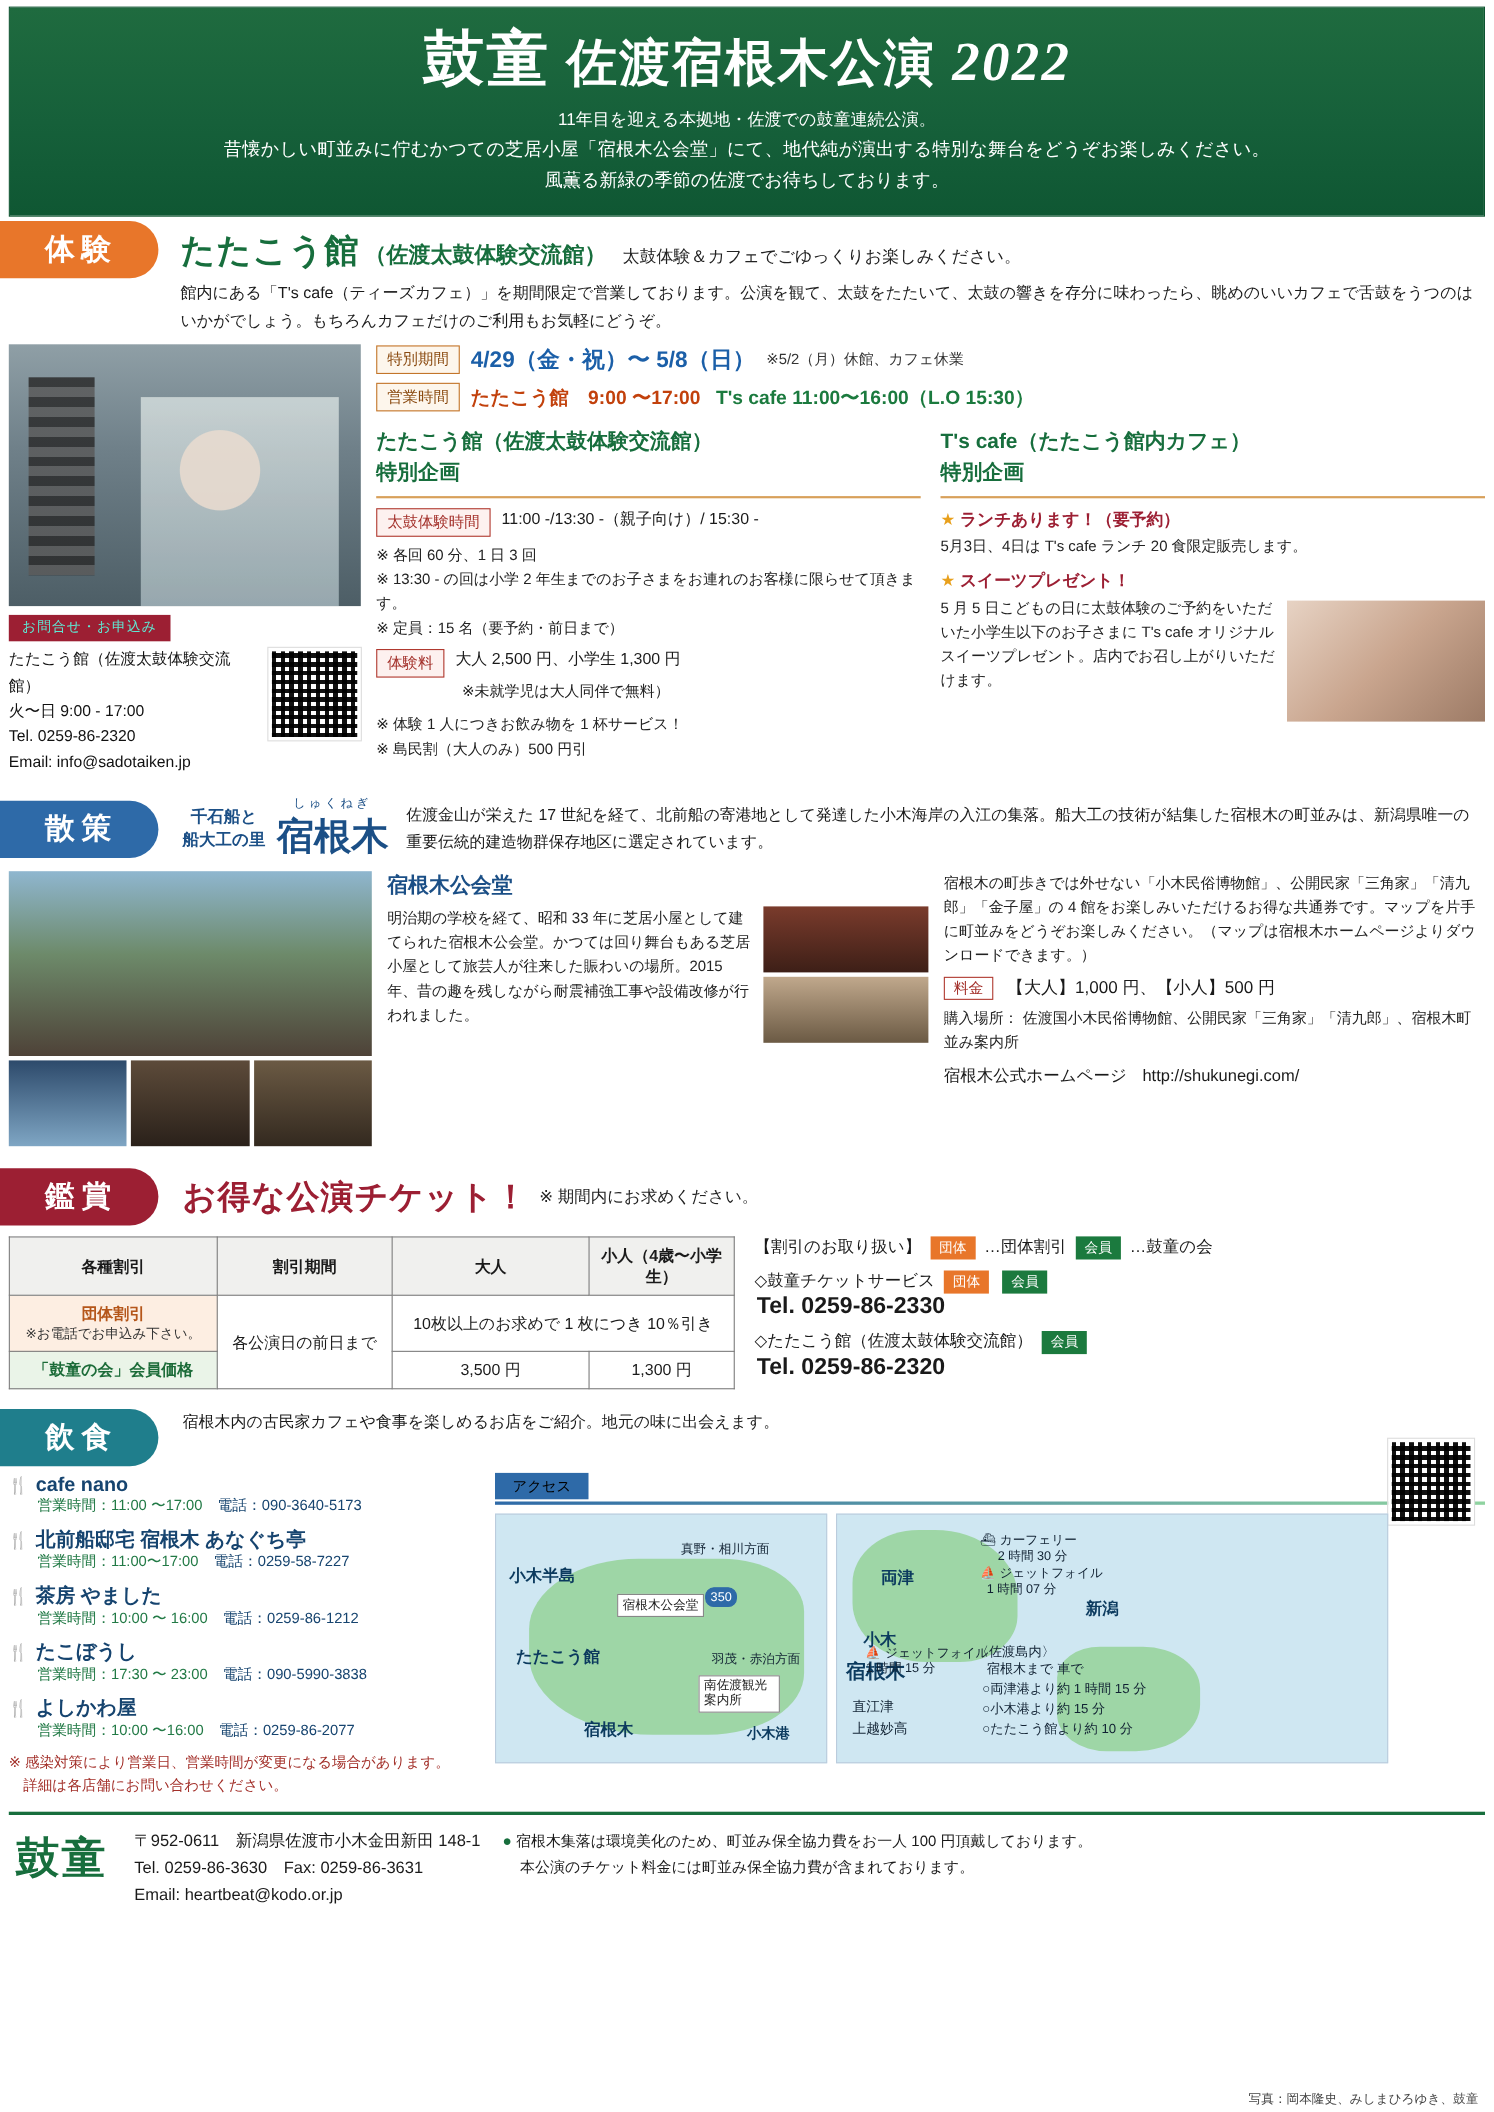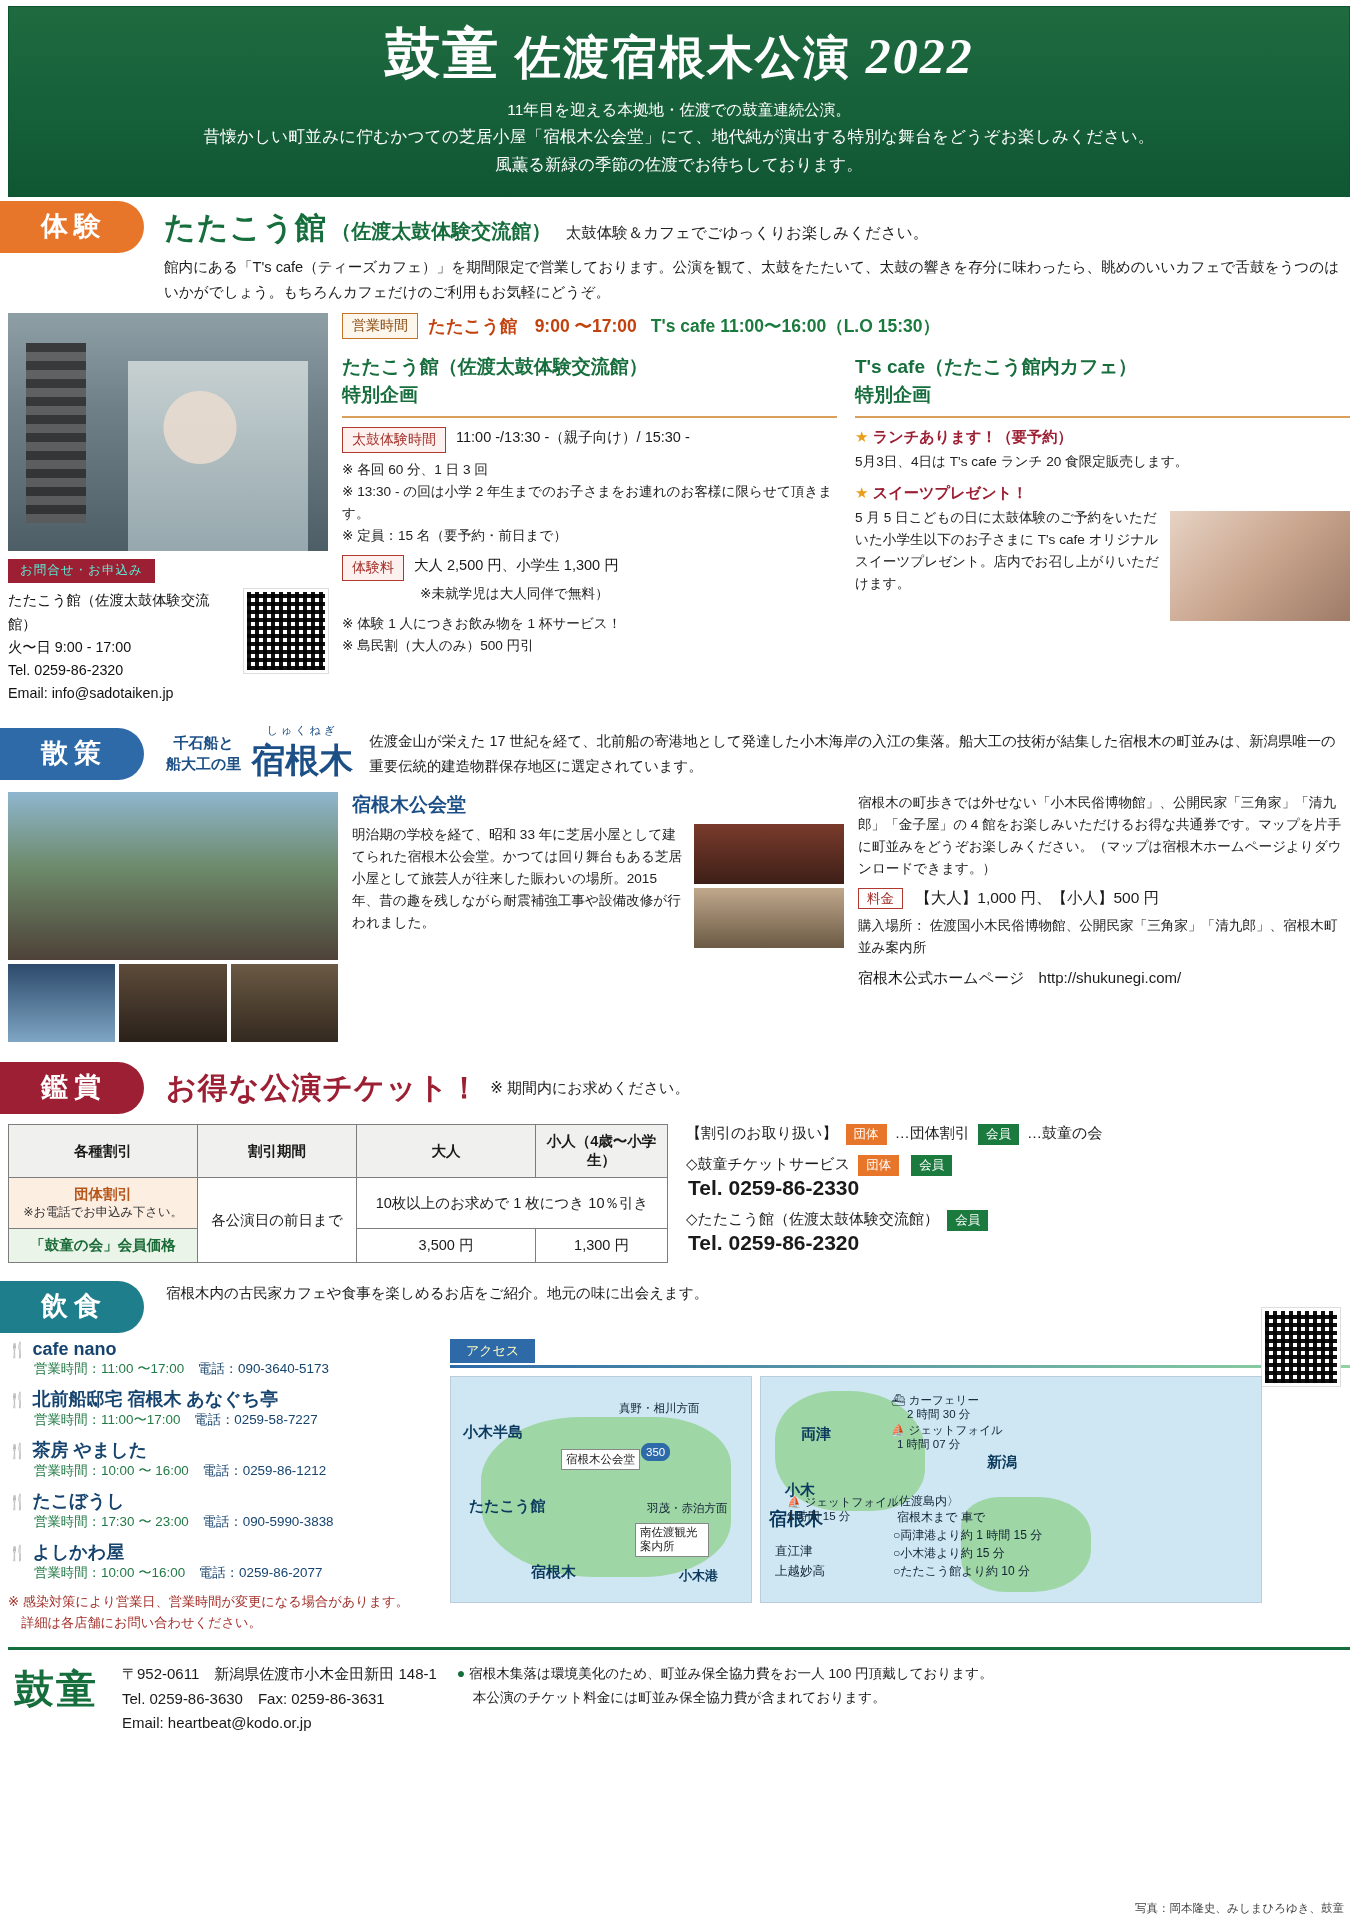--- a/index.html
+++ b/index.html
@@ -243,6 +243,11 @@
     </div>
 
     <div class="exp-right">
+      <div class="label-row">
+        <span class="lbl">特別期間</span>
+        <span class="period-val">4/29（金・祝）〜 5/8（日）</span>
+        <span class="period-note">※5/2（月）休館、カフェ休業</span>
+      </div>
       <div class="label-row">
         <span class="lbl">営業時間</span>
         <span class="hours-val">たたこう館　9:00 〜17:00</span>

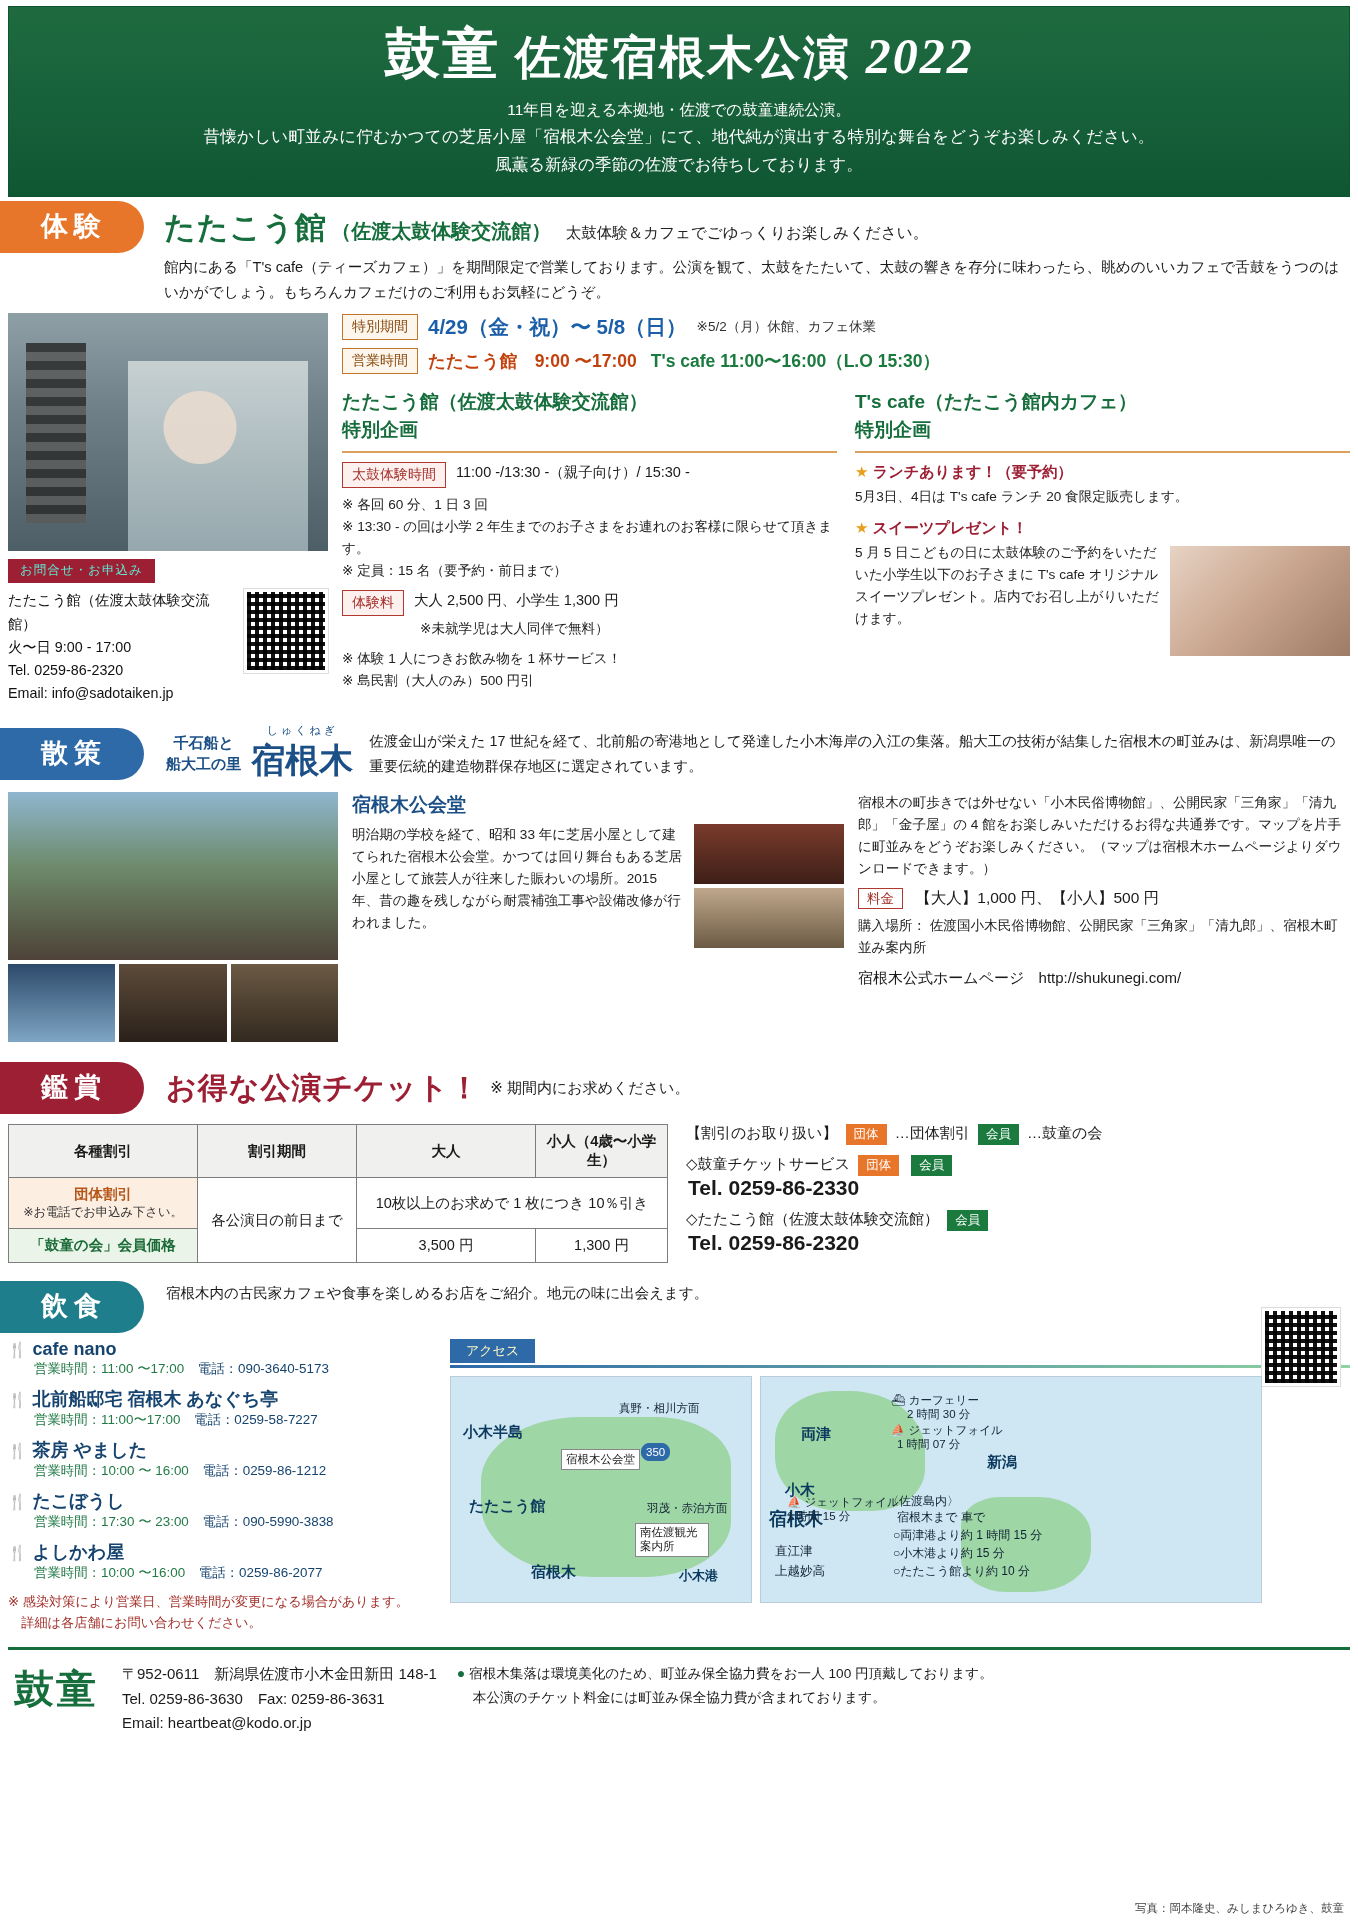--- a/index.html
+++ b/index.html
@@ -171,7 +171,7 @@
   .food-warn{font-size:13.2px;color:#a3302a;line-height:1.6;margin-top:6px;}
 
   .access{flex:1;}
-  .access-tag{display:inline-block;background:#2e6aa8;color:#fef9c3;font-size:13px;padding:3px 16px;}
+  .access-tag{display:inline-block;background:#2e6aa8;color:#000000;font-size:13px;padding:3px 16px;}
   .access-bar{height:3px;background:linear-gradient(90deg,#2e6aa8,#8fd3a0);margin-top:2px;}
   .access-text{font-size:14.5px;line-height:1.7;margin-top:6px;}
   .access-big{font-size:22px;font-weight:bold;}

